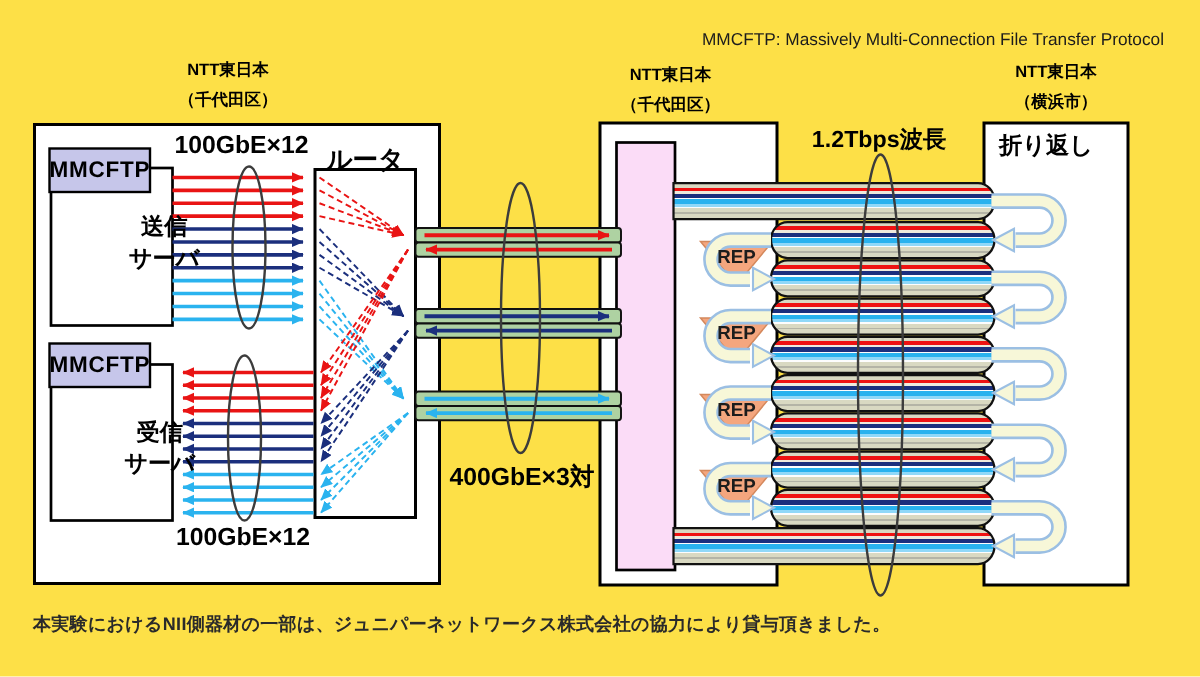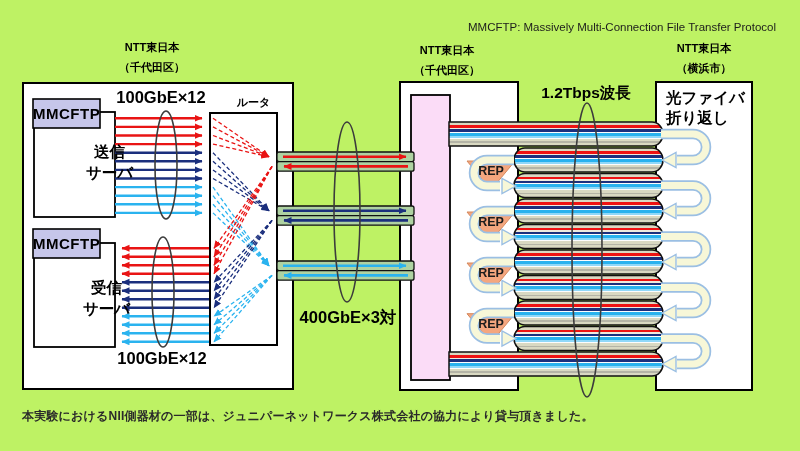--- a/index.html
+++ b/index.html
@@ -3,7 +3,7 @@
 <meta charset="utf-8">
 <style>
   html,body{margin:0;padding:0;background:#fff;}
-  #stage{position:relative;width:800px;height:451px;background:#bef264;overflow:hidden;
+  #stage{position:relative;width:800px;height:451px;background:#fde047;overflow:hidden;
          font-family:"Liberation Sans",sans-serif;}
   #diagram-svg{position:absolute;left:0;top:0;}
   .lbl{position:absolute;color:#000;font-weight:bold;text-align:center;white-space:nowrap;}

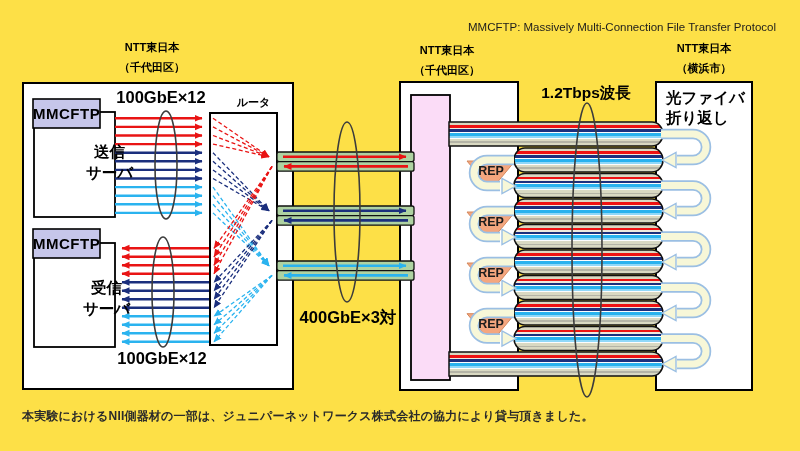--- a/index.html
+++ b/index.html
@@ -244,7 +244,7 @@
 </div>
 
 <div class="lbl" style="left:111px;top:88px;width:100px;font-size:16.5px;">100GbE×12</div>
-<div class="lbl" style="left:220px;top:95px;width:67px;font-size:11px;">ルータ</div>
+<div class="lbl" style="left:210px;top:95px;width:67px;font-size:17px;">ルータ</div>
 <div class="lbl" style="left:293px;top:307px;width:110px;font-size:16.5px;">400GbE×3対</div>
 <div class="lbl" style="left:112px;top:349px;width:100px;font-size:16.5px;">100GbE×12</div>
 <div class="lbl" style="left:527px;top:83px;width:118px;font-size:15.5px;">1.2Tbps波長</div>

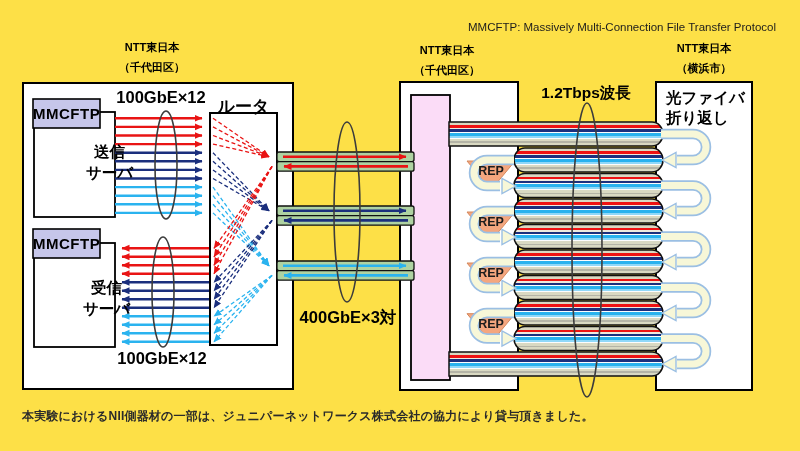--- a/index.html
+++ b/index.html
@@ -249,7 +249,6 @@
 <div class="lbl" style="left:112px;top:349px;width:100px;font-size:16.5px;">100GbE×12</div>
 <div class="lbl" style="left:527px;top:83px;width:118px;font-size:15.5px;">1.2Tbps波長</div>
 <div class="lbl" style="left:666px;top:88px;width:84px;font-size:15.5px;line-height:19.5px;text-align:left;">
-  <div>光ファイバ</div>
   <div>折り返し</div>
 </div>
 

